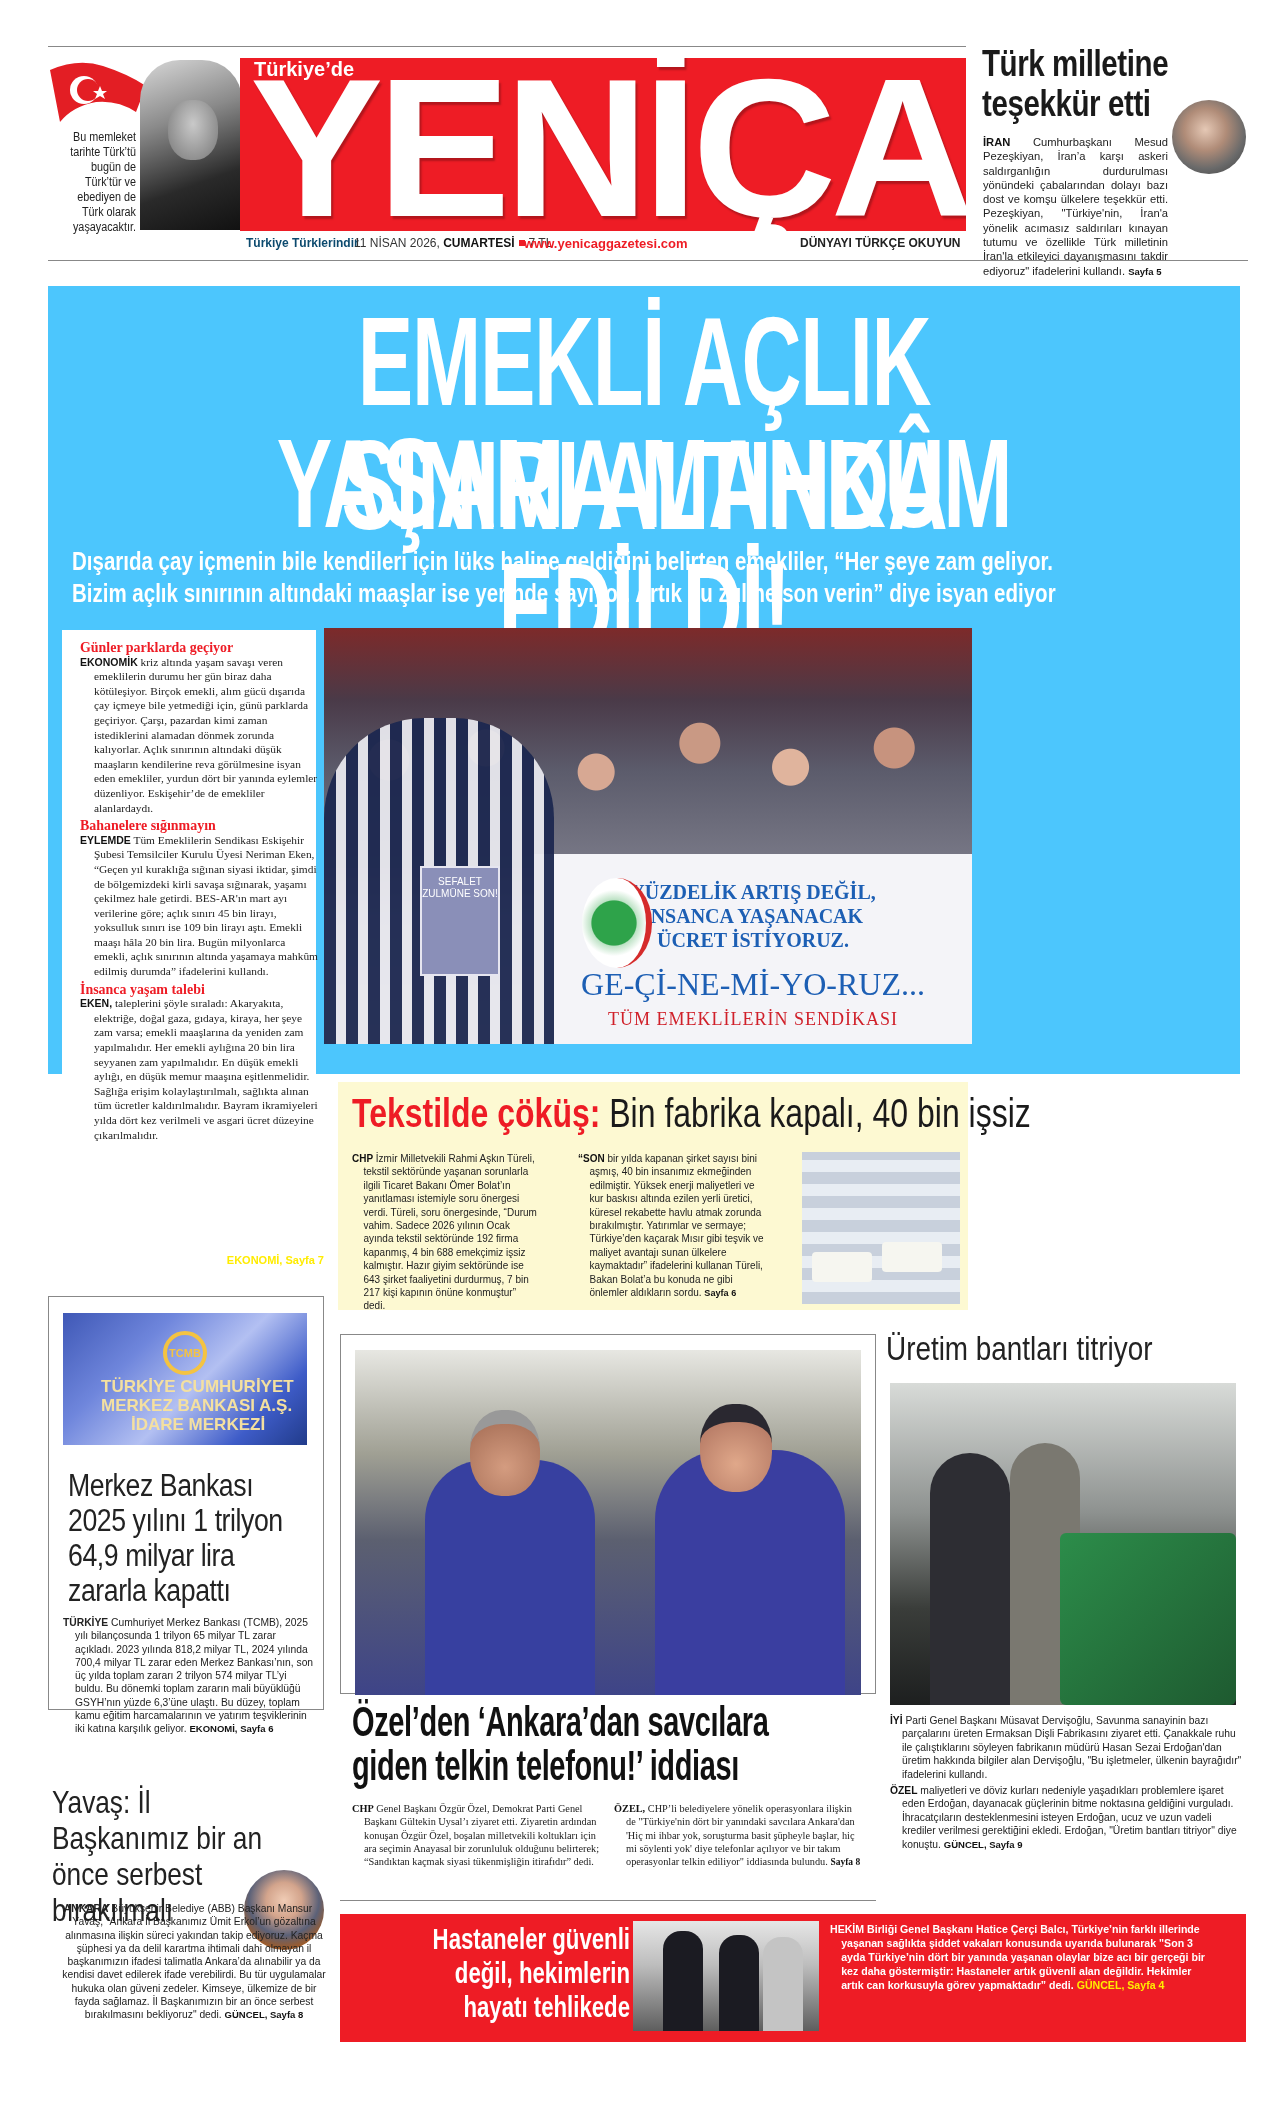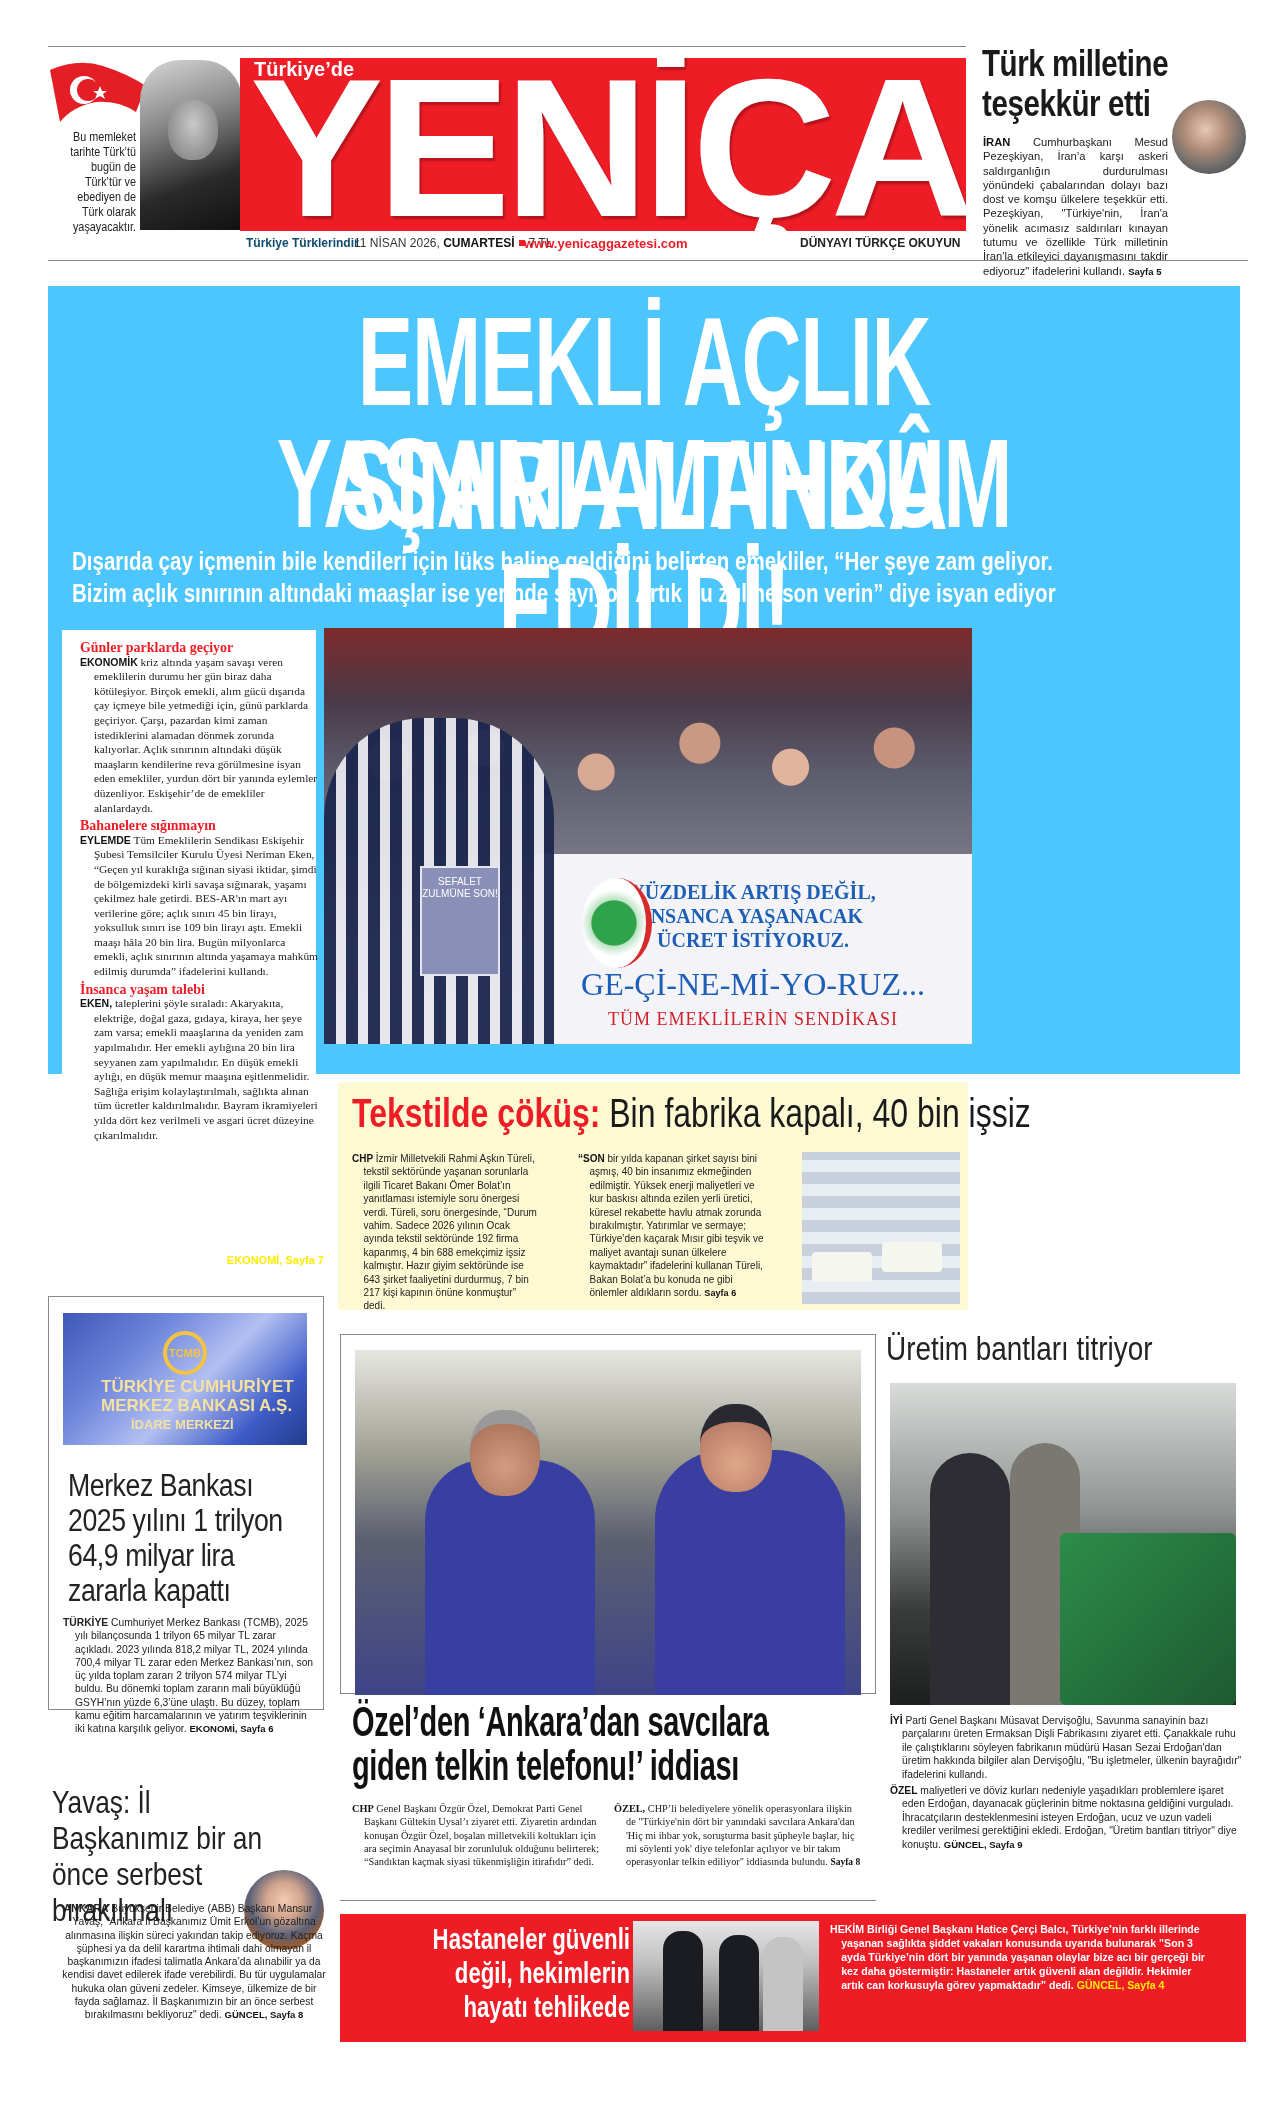--- a/index.html
+++ b/index.html
@@ -215,7 +215,7 @@
   <div class="abs mb-words">
     <div>TÜRKİYE CUMHURİYET</div>
     <div>MERKEZ BANKASI A.Ş.</div>
-    <div style="font-size:13px;padding-left:30px;">İDARE MERKEZİ</div>
+    <div style="font-size:17px;padding-left:30px;">İDARE MERKEZİ</div>
   </div>
 </div>
 <div class="abs mb-title">Merkez Bankası 2025 yılını 1 trilyon 64,9 milyar lira zararla kapattı</div>

